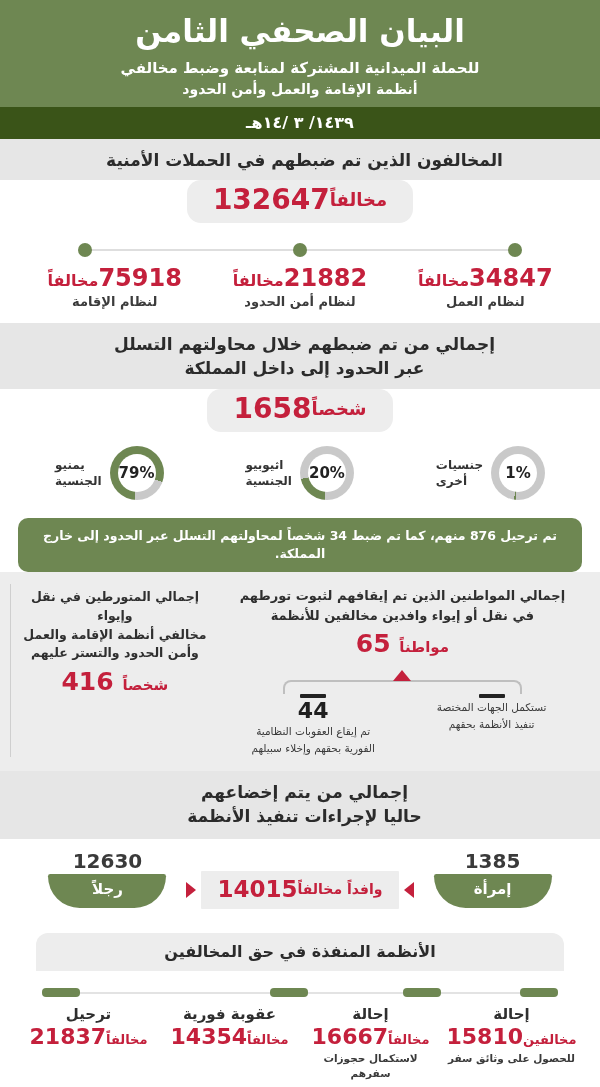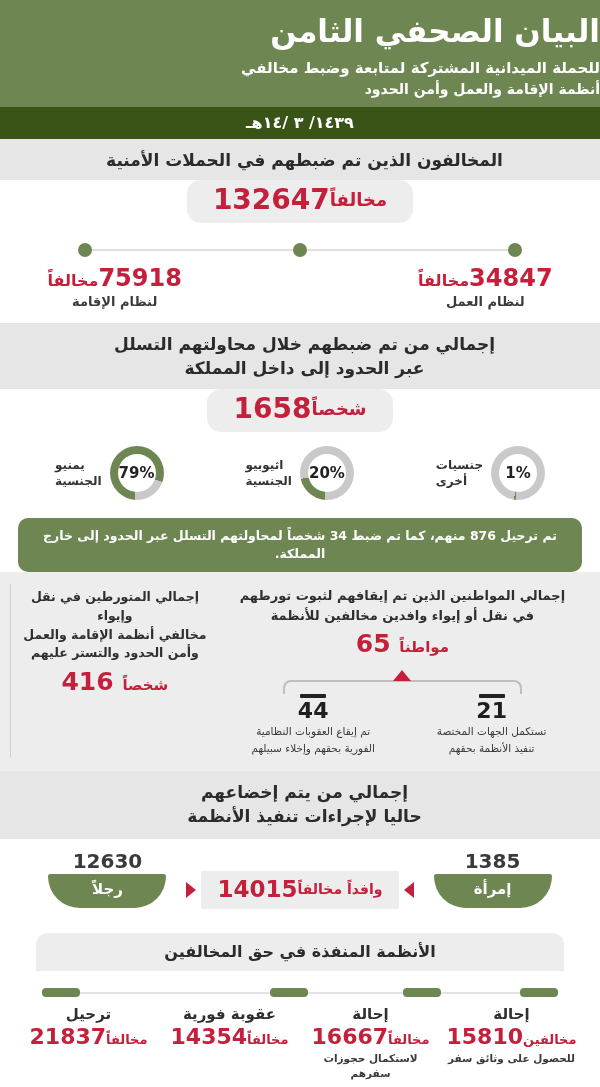--- a/index.html
+++ b/index.html
@@ -22,7 +22,7 @@
   .header {
     background: #6E8752;
     padding: 14px 0 8px 0;
-    text-align: right;
+    text-align: center;
   }
   .header-title {
     color: #ffffff;

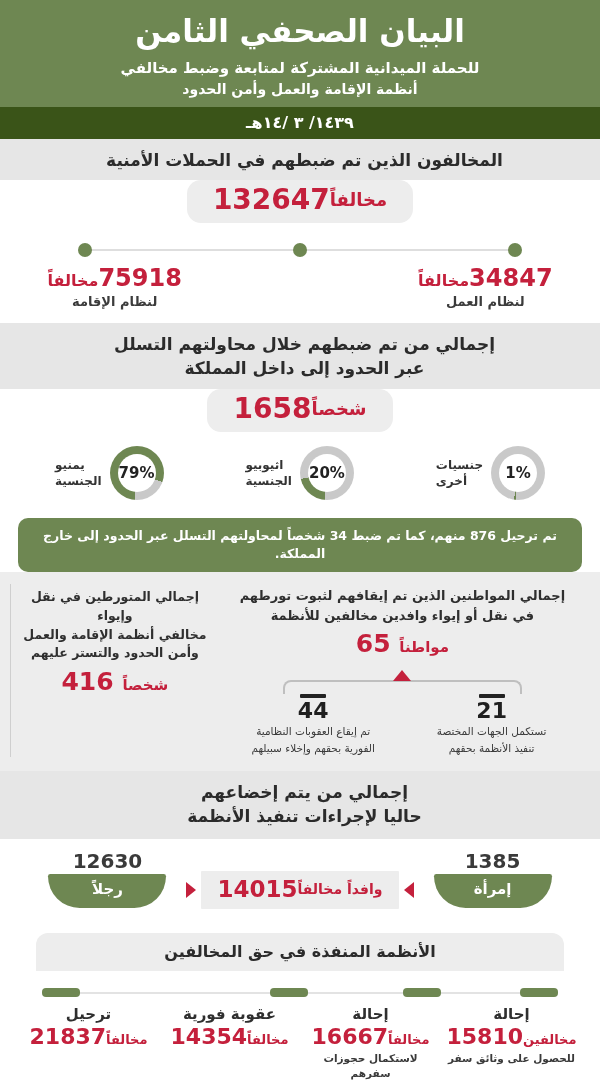--- a/index.html
+++ b/index.html
@@ -435,6 +435,10 @@
         <div class="stat-label">لنظام العمل</div>
       </div>
       <div class="stat-col">
+        <div class="stat-num"><span>21882</span><span class="suffix">مخالفاً</span></div>
+        <div class="stat-label">لنظام أمن الحدود</div>
+      </div>
+      <div class="stat-col">
         <div class="stat-num"><span>75918</span><span class="suffix">مخالفاً</span></div>
         <div class="stat-label">لنظام الإقامة</div>
       </div>

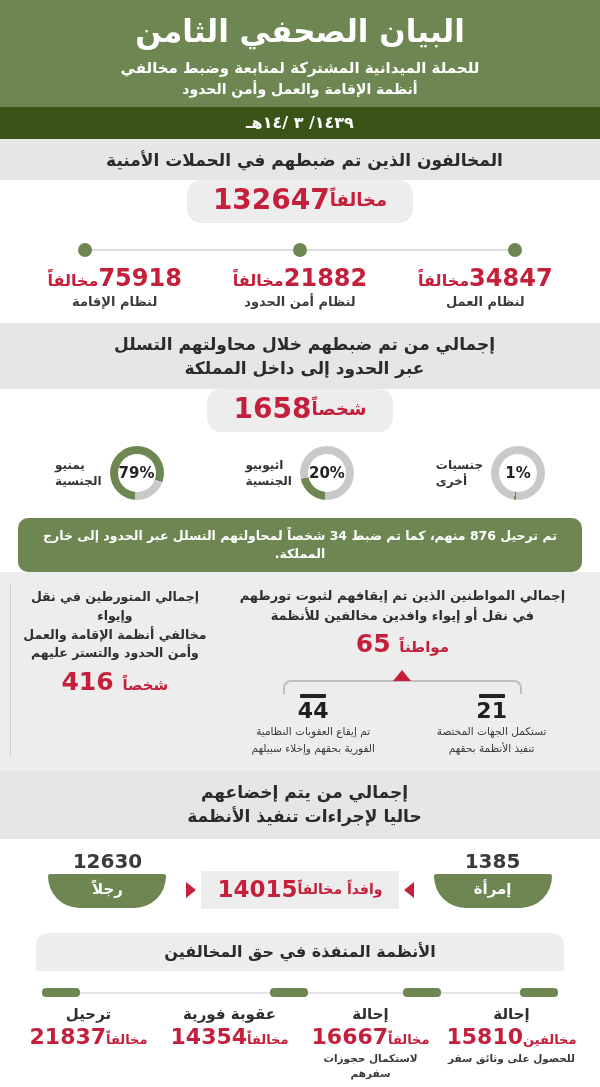--- a/index.html
+++ b/index.html
@@ -508,7 +508,6 @@
       <div class="branch-row">
         <div class="branch">
           <div class="branch-bar"></div>
-          <div class="branch-num">21</div>
           <div class="branch-text">تستكمل الجهات المختصة</div>
           <div class="branch-text">تنفيذ الأنظمة بحقهم</div>
         </div>

